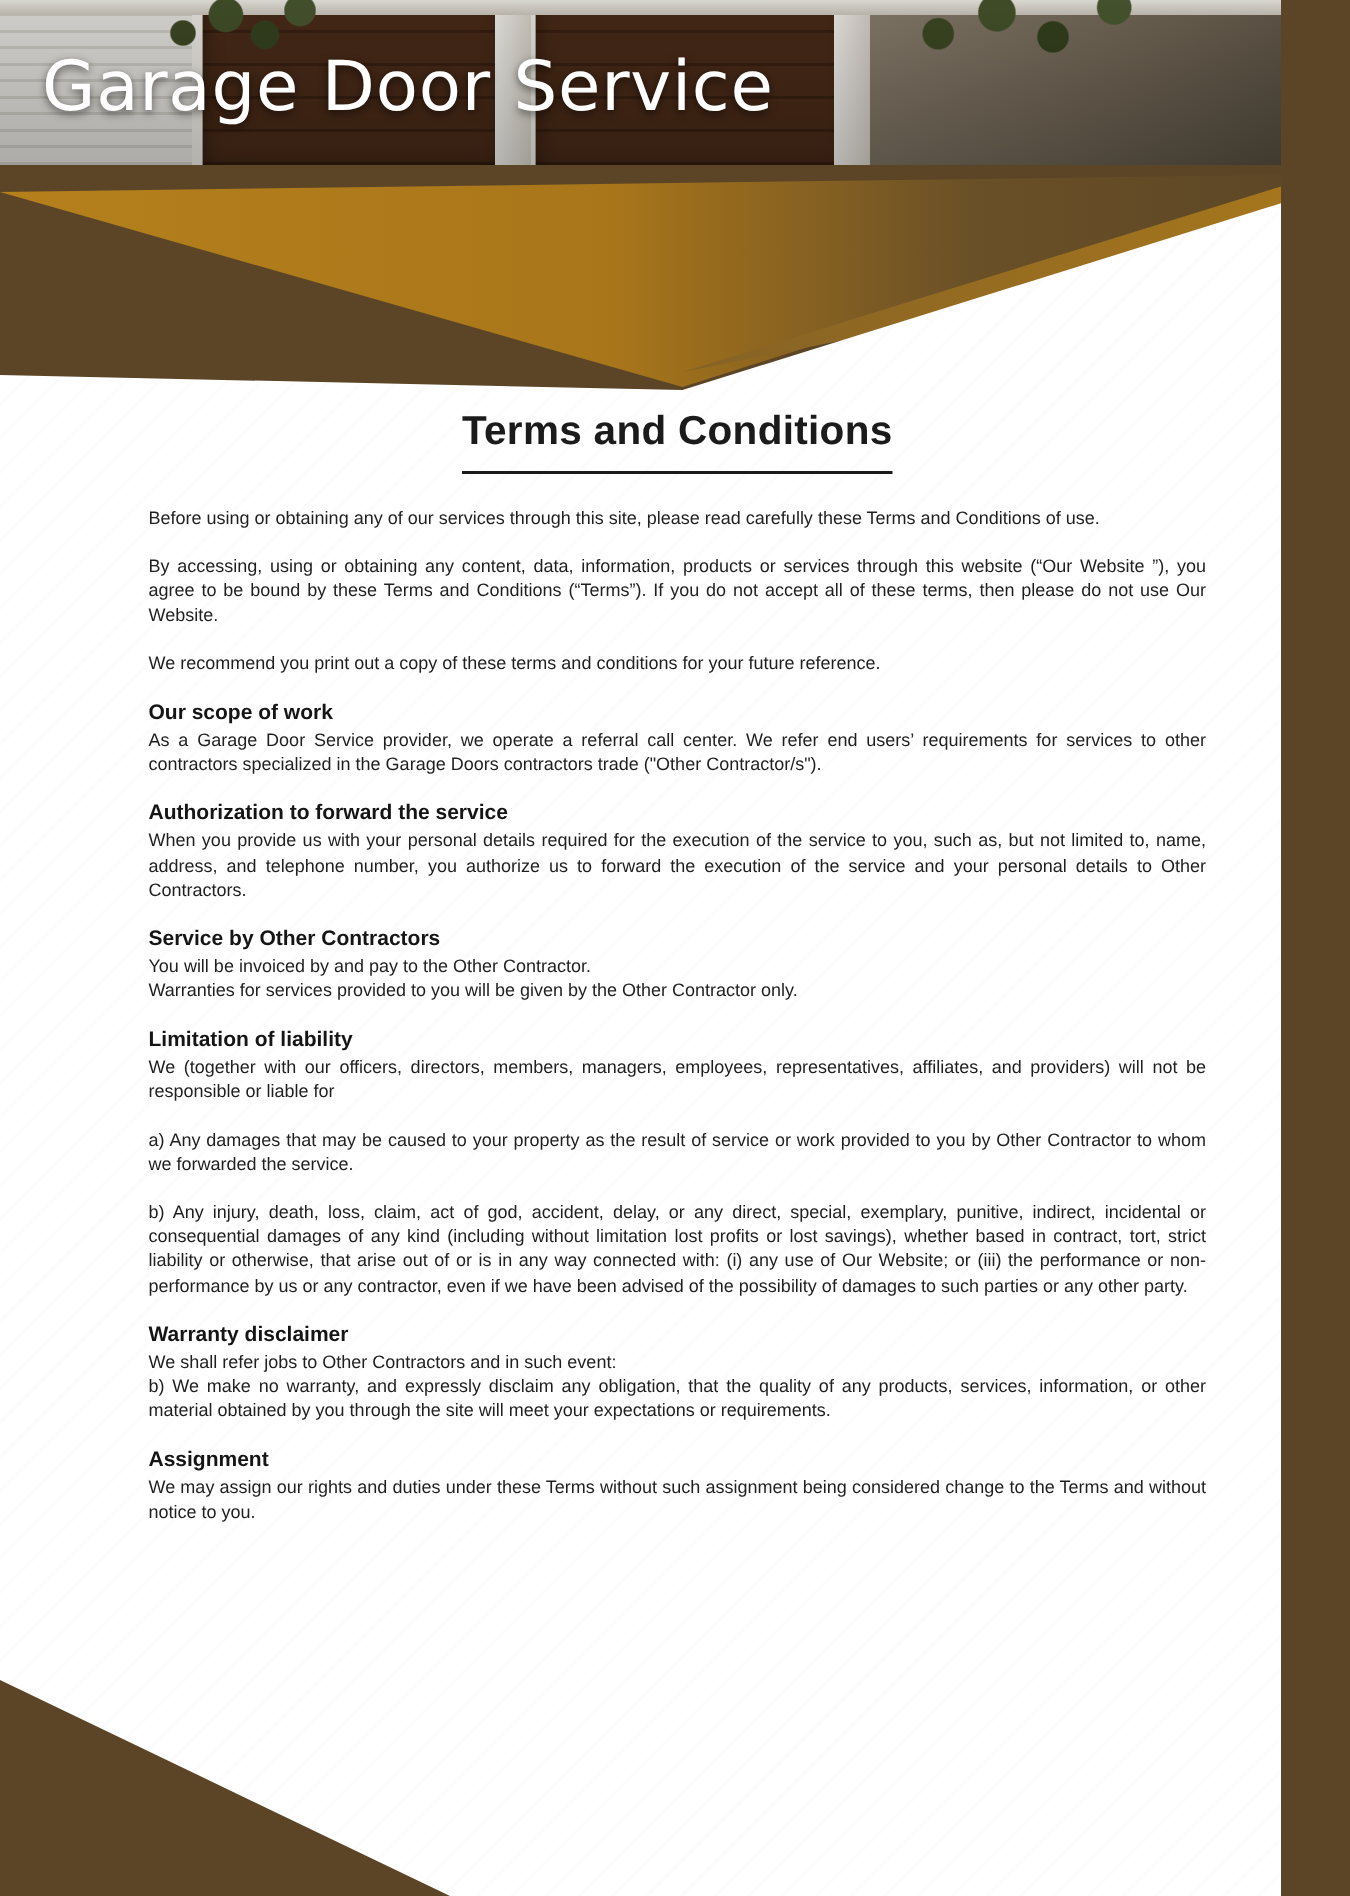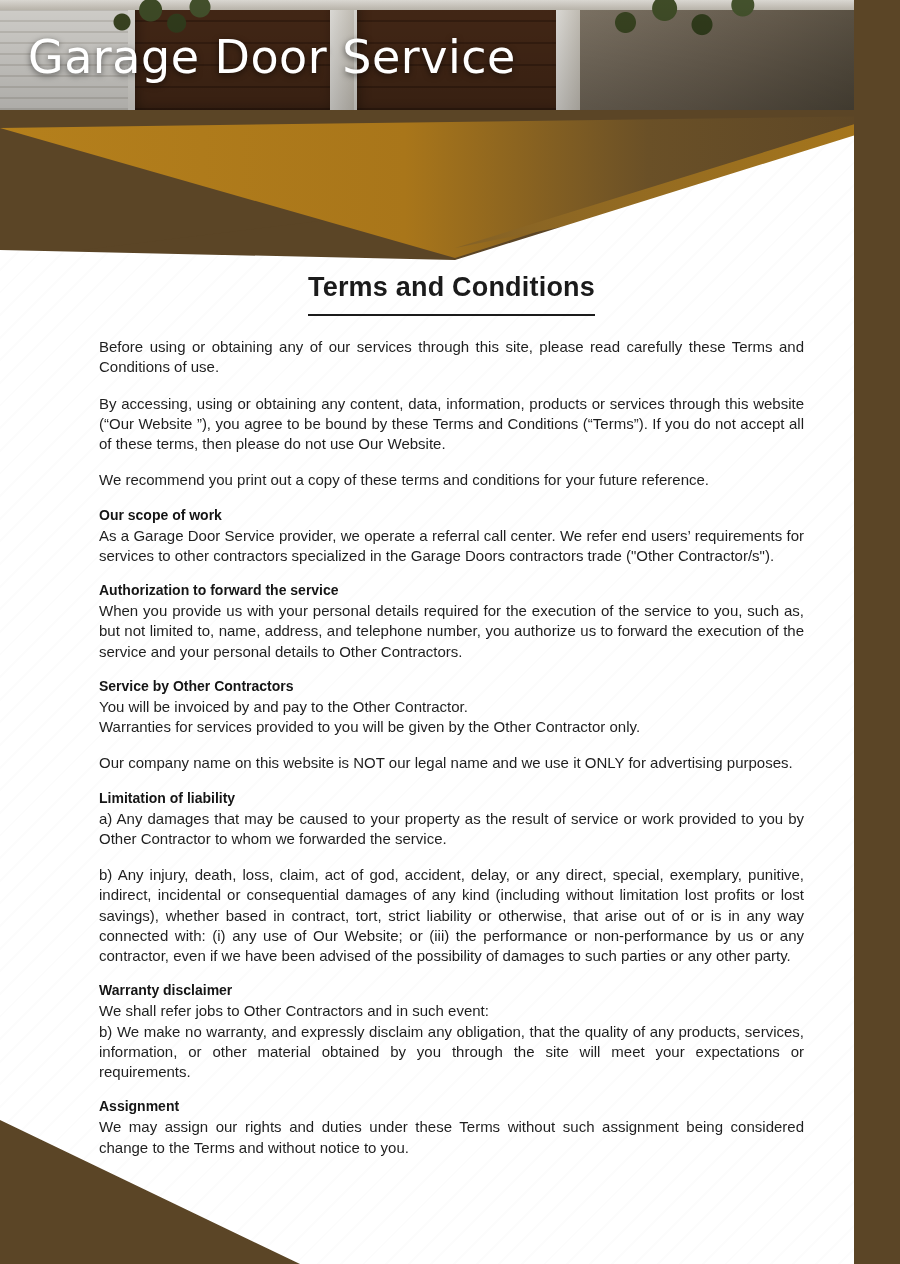--- a/index.html
+++ b/index.html
@@ -155,7 +155,7 @@
 
   p.para {
     margin: 0 0 16px 0;
-    font-size: 15px;
+    font-size: 12px;
     line-height: 1.35;
     color: #1f1f1f;
     text-align: justify;

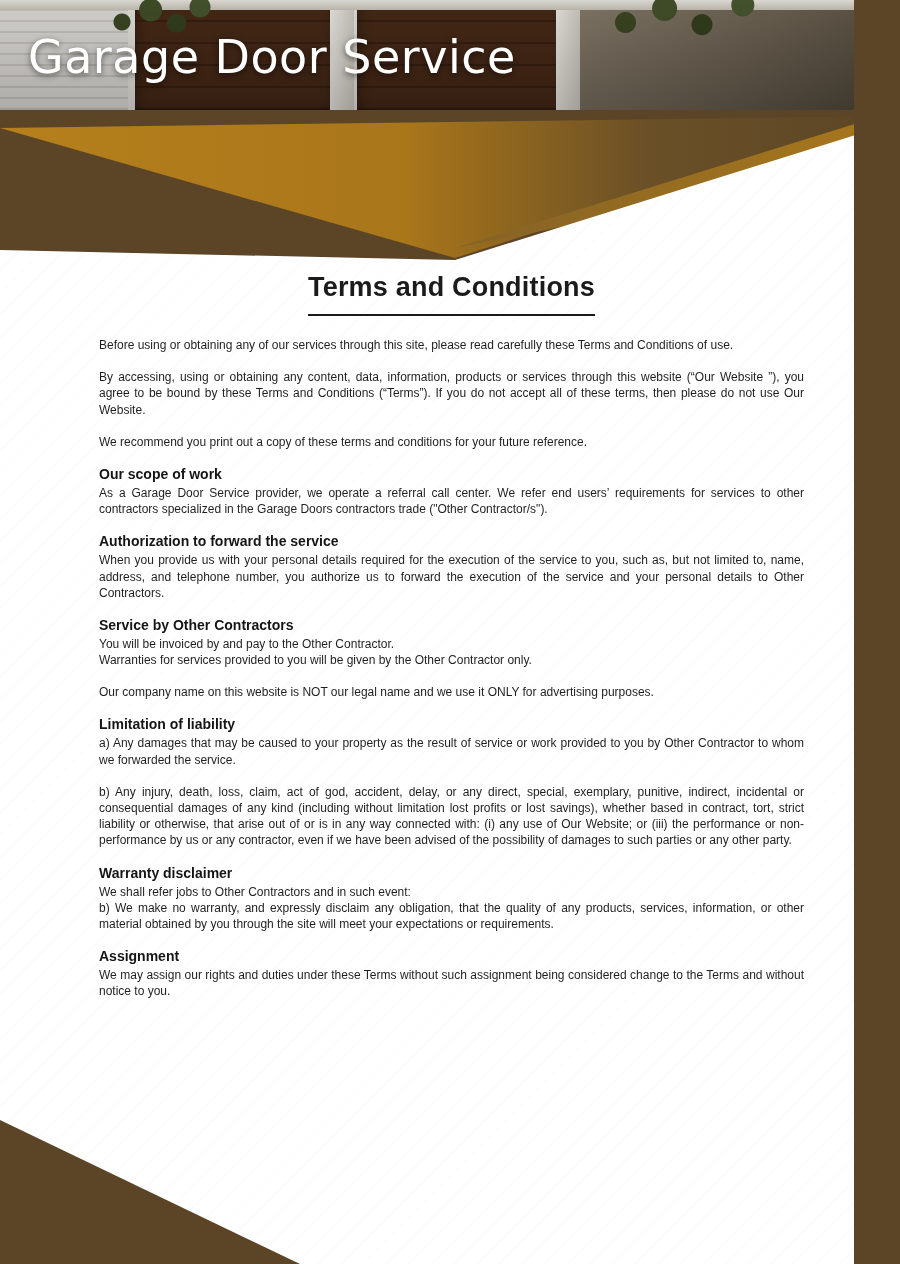--- a/index.html
+++ b/index.html
@@ -227,7 +227,6 @@
     <h2 class="sec">Service by Other Contractors</h2>
     <p class="para tight">You will be invoiced by and pay to the Other Contractor.</p>
     <p class="para">Warranties for services provided to you will be given by the Other Contractor only.</p>
-    <p class="para">Our company name on this website is NOT our legal name and we use it ONLY for advertising purposes.</p>
 
     <h2 class="sec">Limitation of liability</h2>
     <p class="para">a) Any damages that may be caused to your property as the result of service or work provided to you by Other Contractor to whom we forwarded the service.</p>

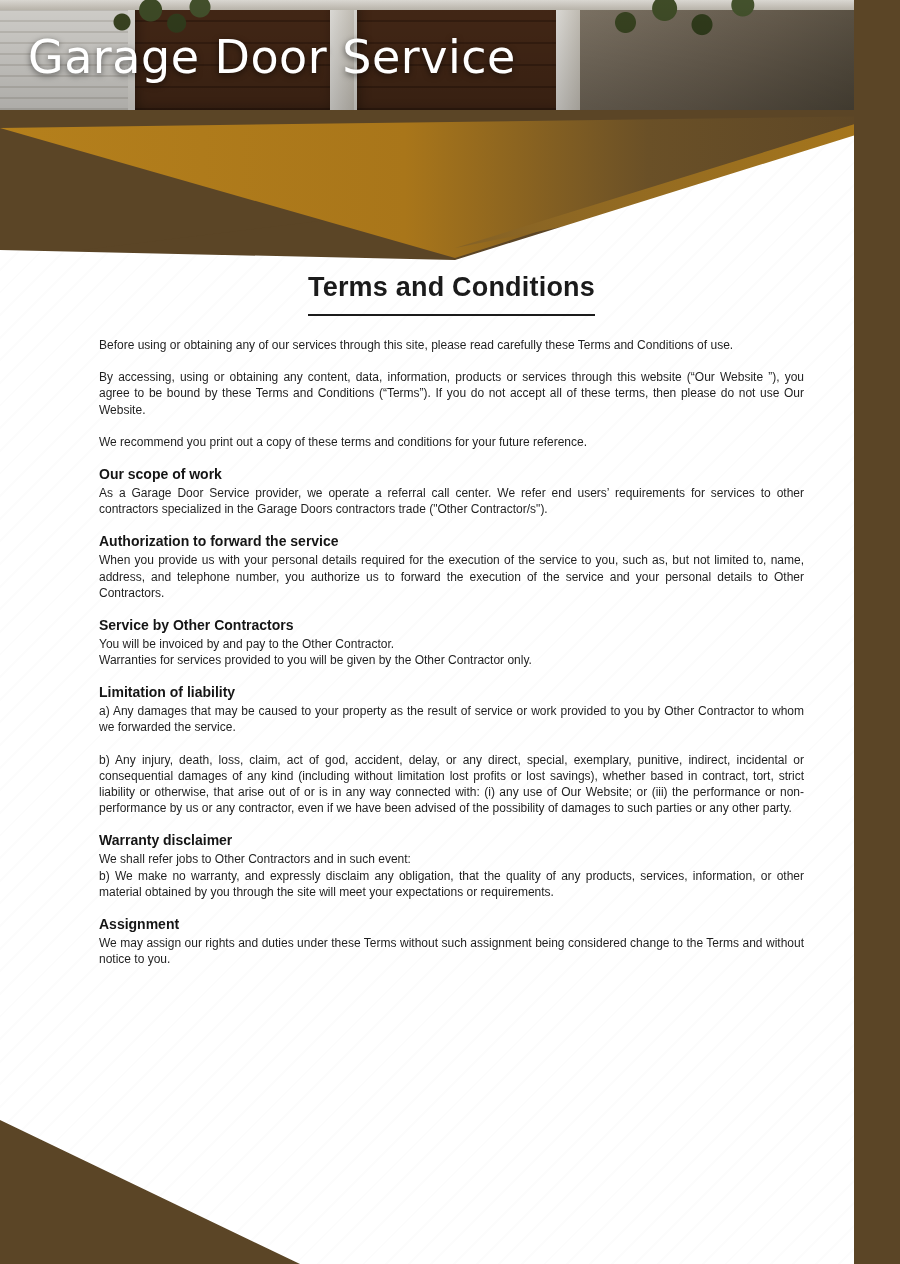--- a/index.html
+++ b/index.html
@@ -229,6 +229,7 @@
     <p class="para">Warranties for services provided to you will be given by the Other Contractor only.</p>
 
     <h2 class="sec">Limitation of liability</h2>
+    <p class="para">We (together with our officers, directors, members, managers, employees, representatives, affiliates, and providers) will not be responsible or liable for</p>
     <p class="para">a) Any damages that may be caused to your property as the result of service or work provided to you by Other Contractor to whom we forwarded the service.</p>
     <p class="para">b) Any injury, death, loss, claim, act of god, accident, delay, or any direct, special, exemplary, punitive, indirect, incidental or consequential damages of any kind (including without limitation lost profits or lost savings), whether based in contract, tort, strict liability or otherwise, that arise out of or is in any way connected with: (i) any use of Our Website; or (iii) the performance or non-performance by us or any contractor, even if we have been advised of the possibility of damages to such parties or any other party.</p>
 

